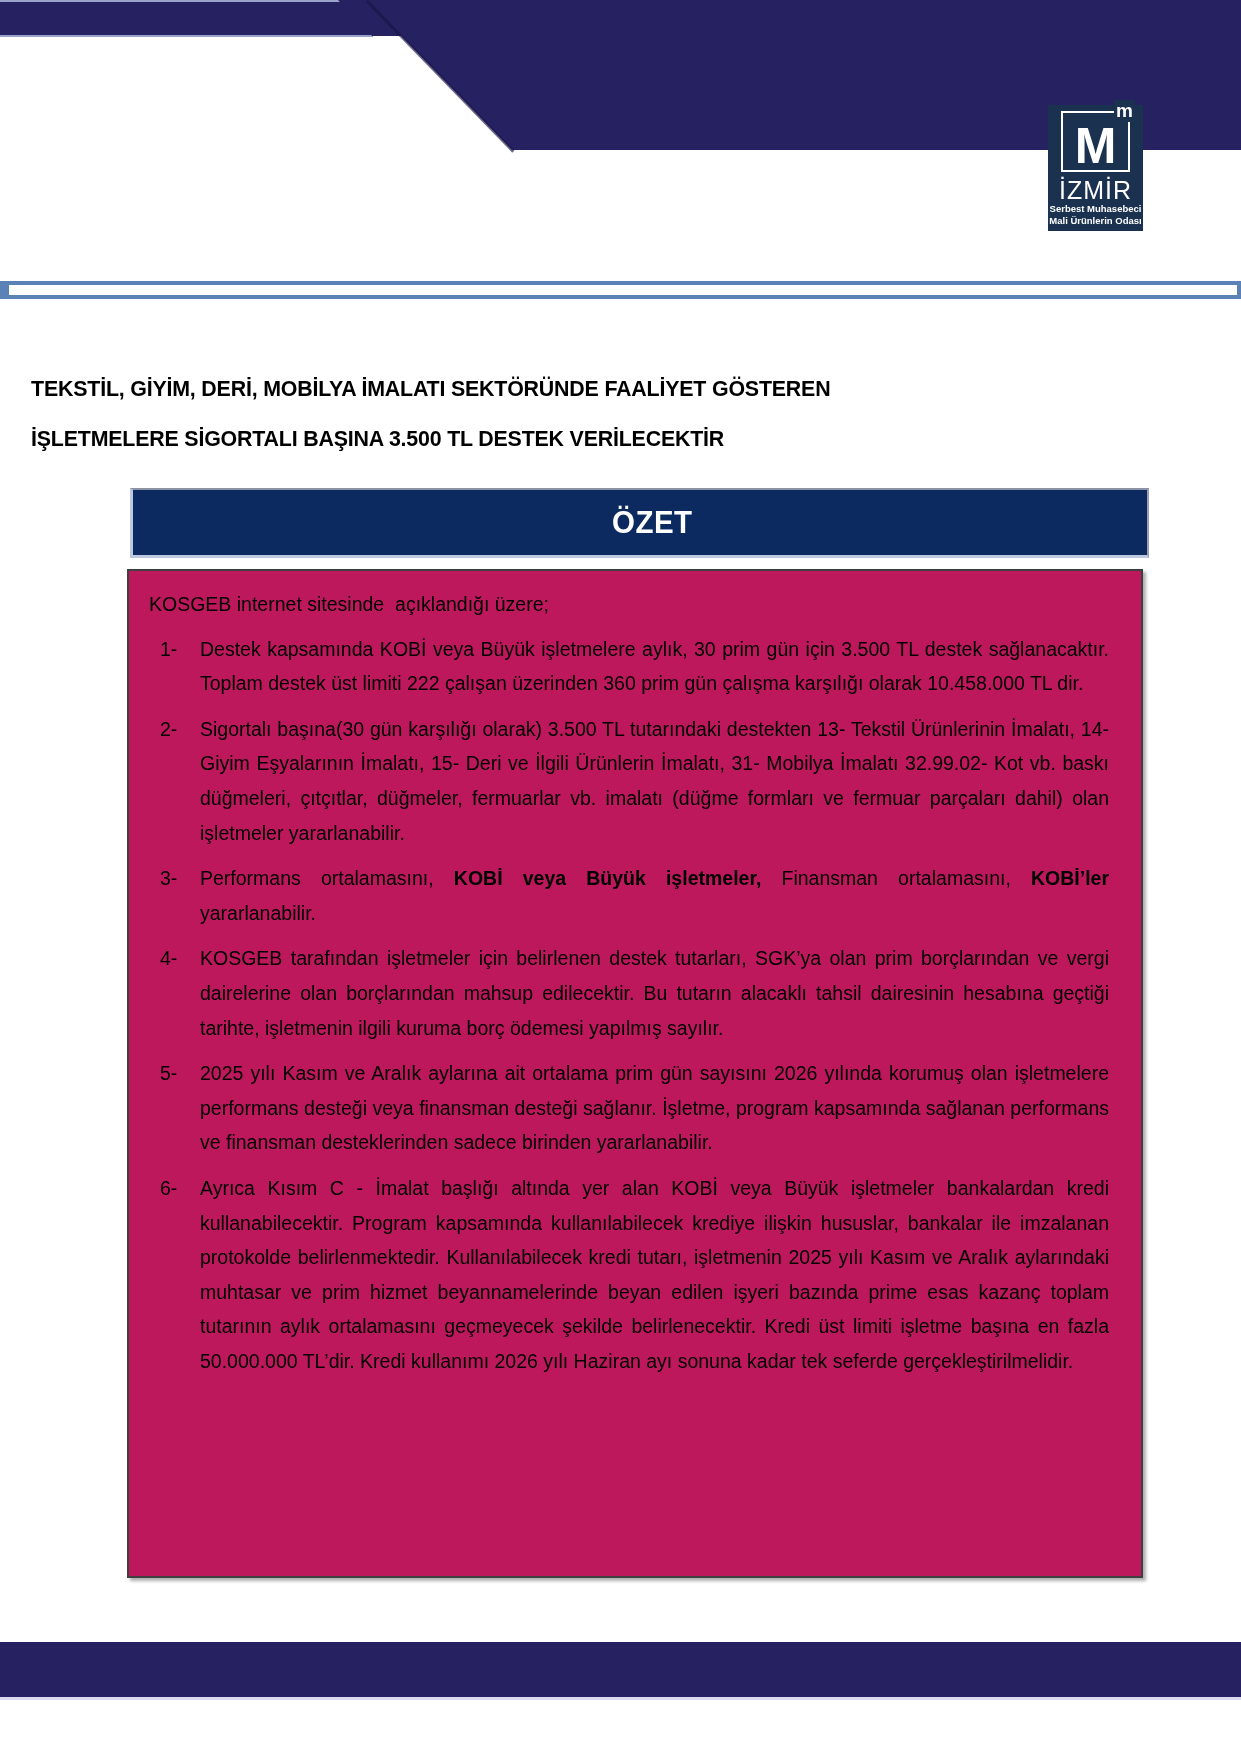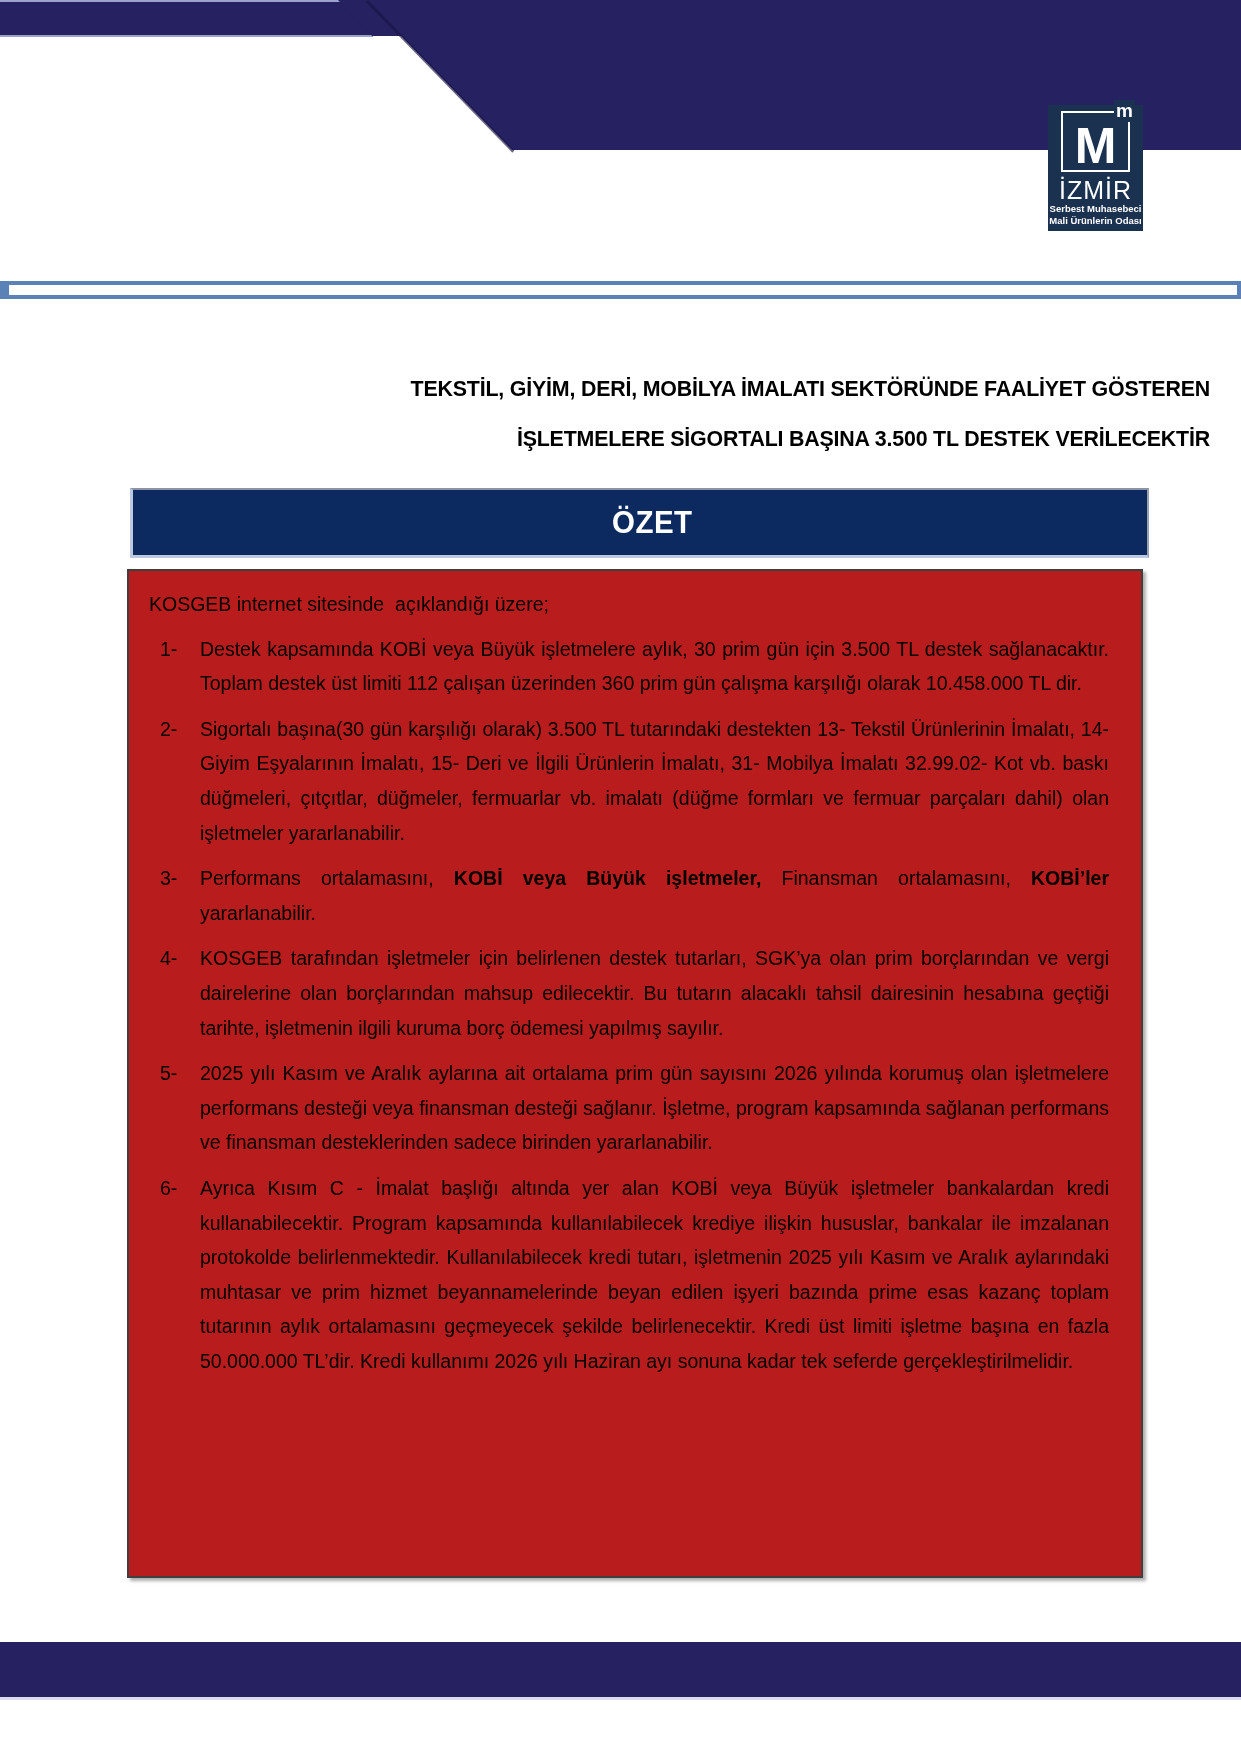--- a/index.html
+++ b/index.html
@@ -90,7 +90,7 @@
   
   .title-block {
     position: absolute; left: 0; top: 364px; width: 1241px;
-    text-align: right;
+    text-align: left;
     font-weight: bold; font-size: 22.5px; line-height: 50px;
     letter-spacing: -0.2px;
   }

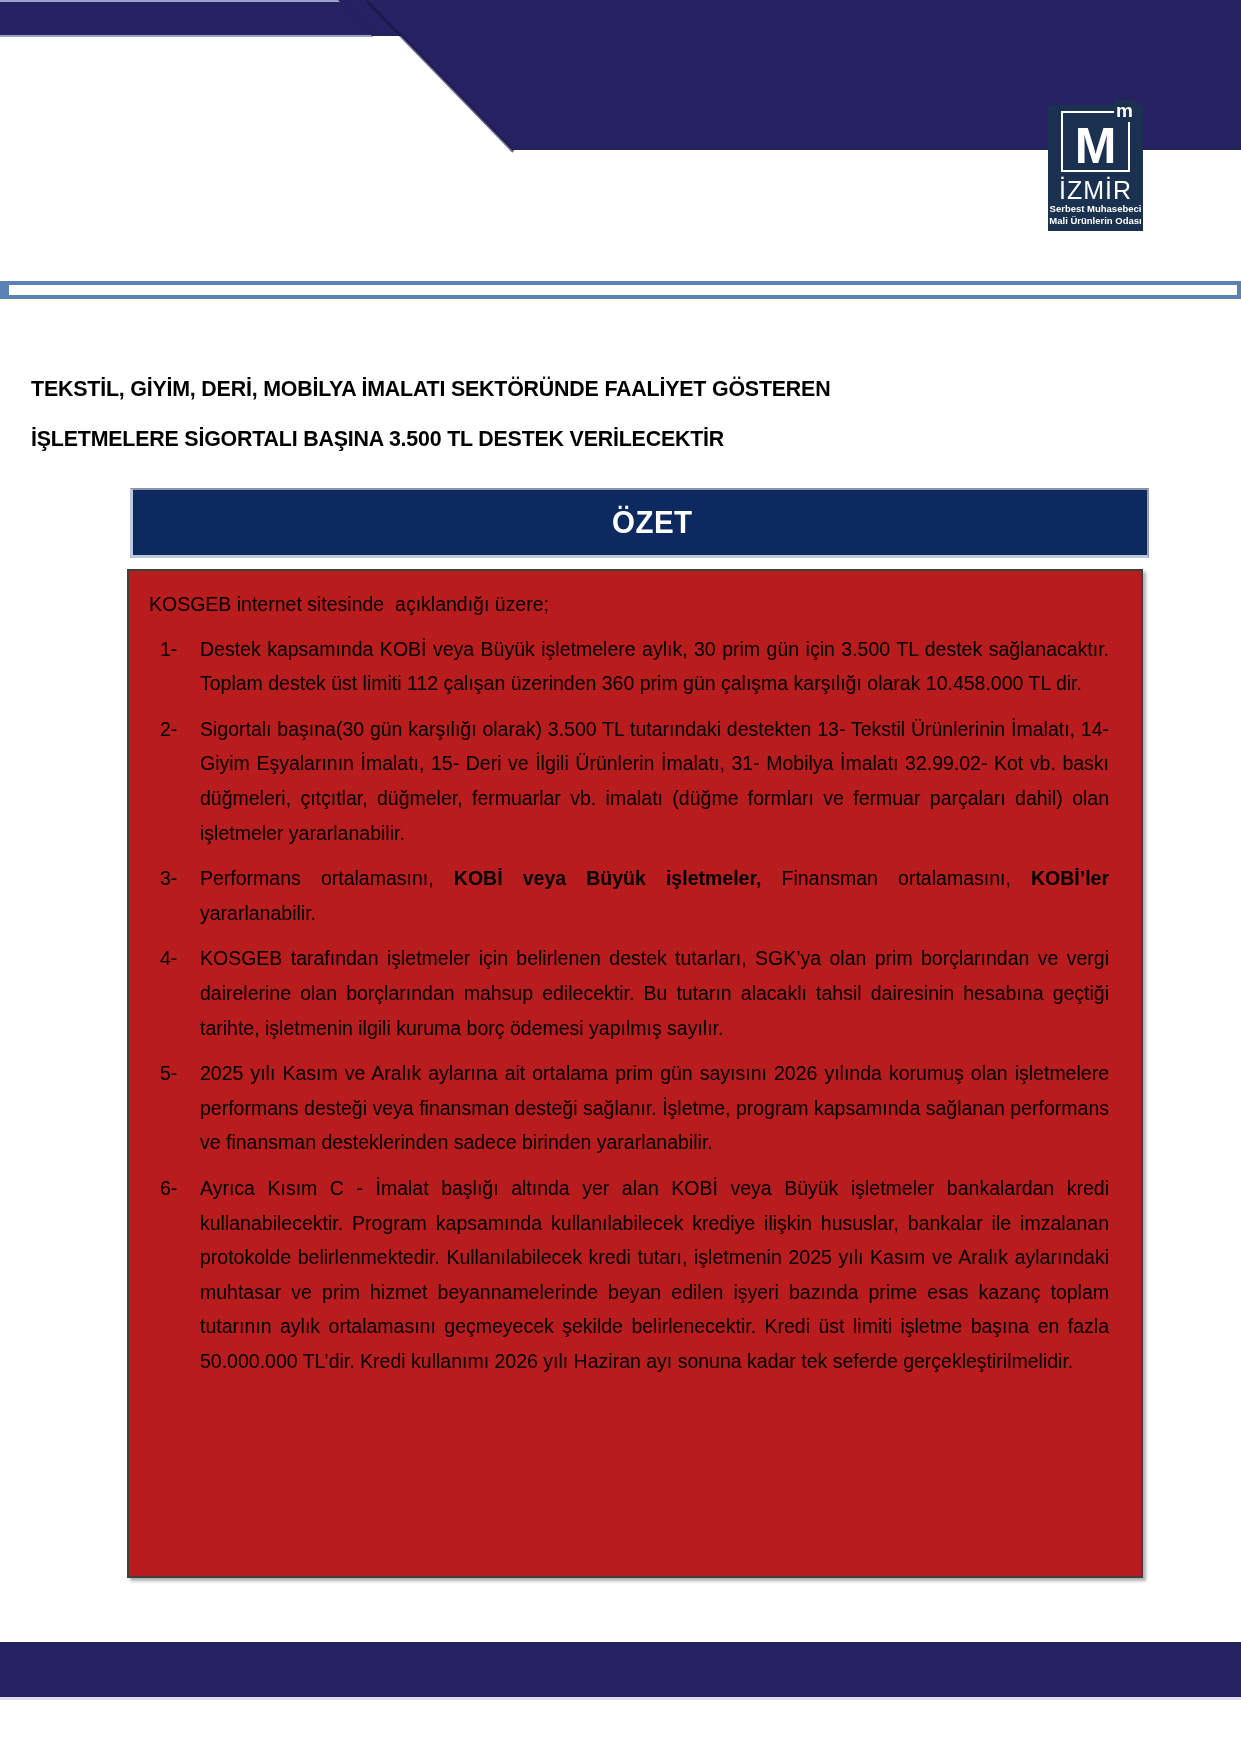--- a/index.html
+++ b/index.html
@@ -117,7 +117,7 @@
     position: absolute; left: 127px; top: 569px;
     width: 1016px; height: 1009px;
     border: 2px solid #3f3f3f;
-    background: #b91c1c;
+    background: #be185d;
     box-shadow: 3px 3px 3px rgba(130,130,130,.65);
     padding: 16px 32px 0 18px;
     font-size: 19.5px; line-height: 34.6px;

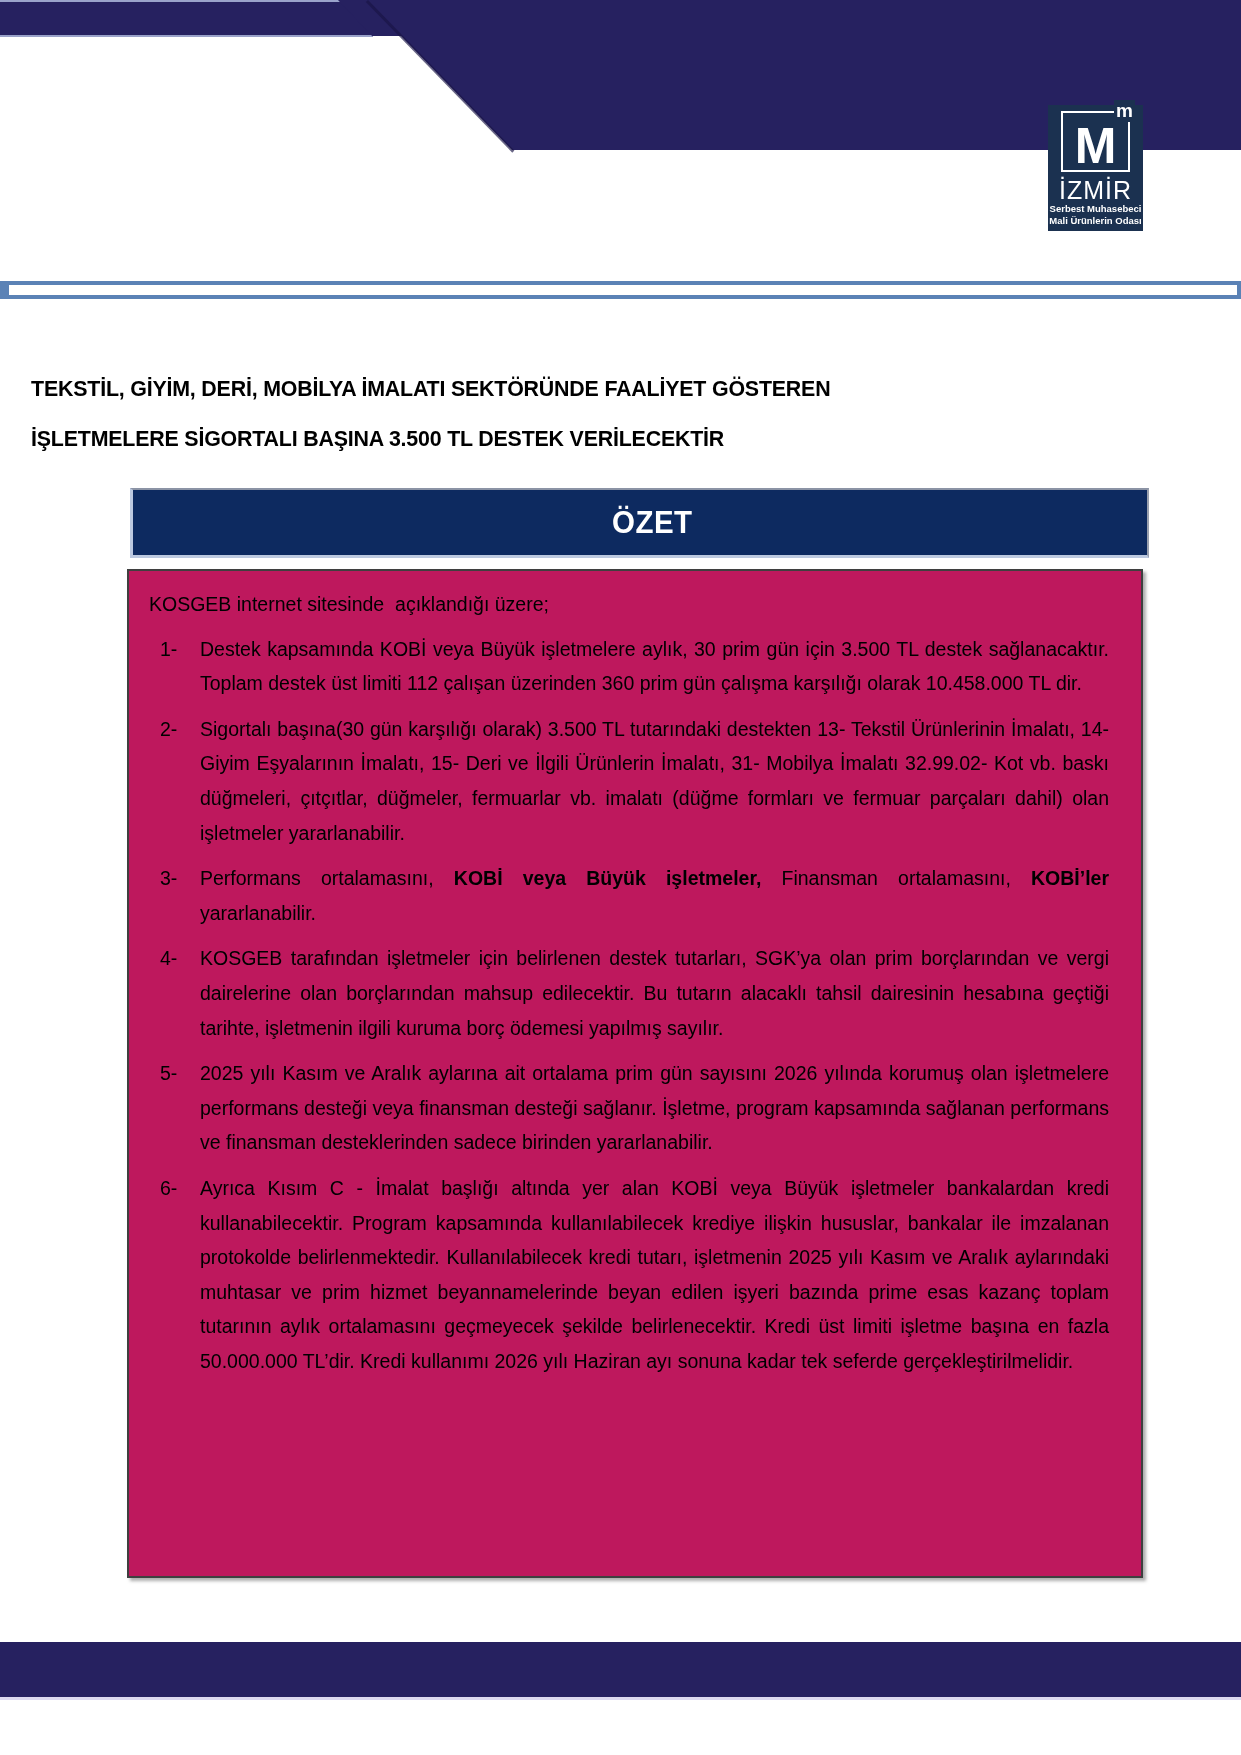--- a/index.html
+++ b/index.html
@@ -174,7 +174,7 @@
 <div class="sum-box">
   <div class="intro">KOSGEB internet sitesinde  açıklandığı üzere;</div>
   <div>
-      <div class="item"><span class="num">1-</span><span>Destek kapsamında KOBİ veya Büyük işletmelere aylık, 30 prim gün için 3.500 TL destek sağlanacaktır. Toplam destek üst limiti 112 çalışan üzerinden 360 prim gün çalışma karşılığı olarak 10.458.000 TL dir.</span></div>
+      <div class="item"><span class="num">1-</span><span>Destek kapsamında KOBİ veya Büyük işletmelere aylık, 30 prim gün için 3.500 TL destek sağlanacaktır. Toplam destek üst limiti 222 çalışan üzerinden 360 prim gün çalışma karşılığı olarak 10.458.000 TL dir.</span></div>
       <div class="item"><span class="num">2-</span><span>Sigortalı başına(30 gün karşılığı olarak) 3.500 TL tutarındaki destekten 13- Tekstil Ürünlerinin İmalatı, 14- Giyim Eşyalarının İmalatı, 15- Deri ve İlgili Ürünlerin İmalatı, 31- Mobilya İmalatı 32.99.02- Kot vb. baskı düğmeleri, çıtçıtlar, düğmeler, fermuarlar vb. imalatı (düğme formları ve fermuar parçaları dahil) olan işletmeler yararlanabilir.</span></div>
       <div class="item"><span class="num">3-</span><span>Performans ortalamasını, </span><span class="b">KOBİ veya Büyük işletmeler,</span><span> Finansman ortalamasını, </span><span class="b">KOBİ’ler</span><span> yararlanabilir.</span></div>
       <div class="item"><span class="num">4-</span><span> KOSGEB tarafından işletmeler için belirlenen destek tutarları, SGK’ya olan prim borçlarından ve vergi dairelerine olan borçlarından mahsup edilecektir. Bu tutarın alacaklı tahsil dairesinin hesabına geçtiği tarihte, işletmenin ilgili kuruma borç ödemesi yapılmış sayılır.</span></div>

